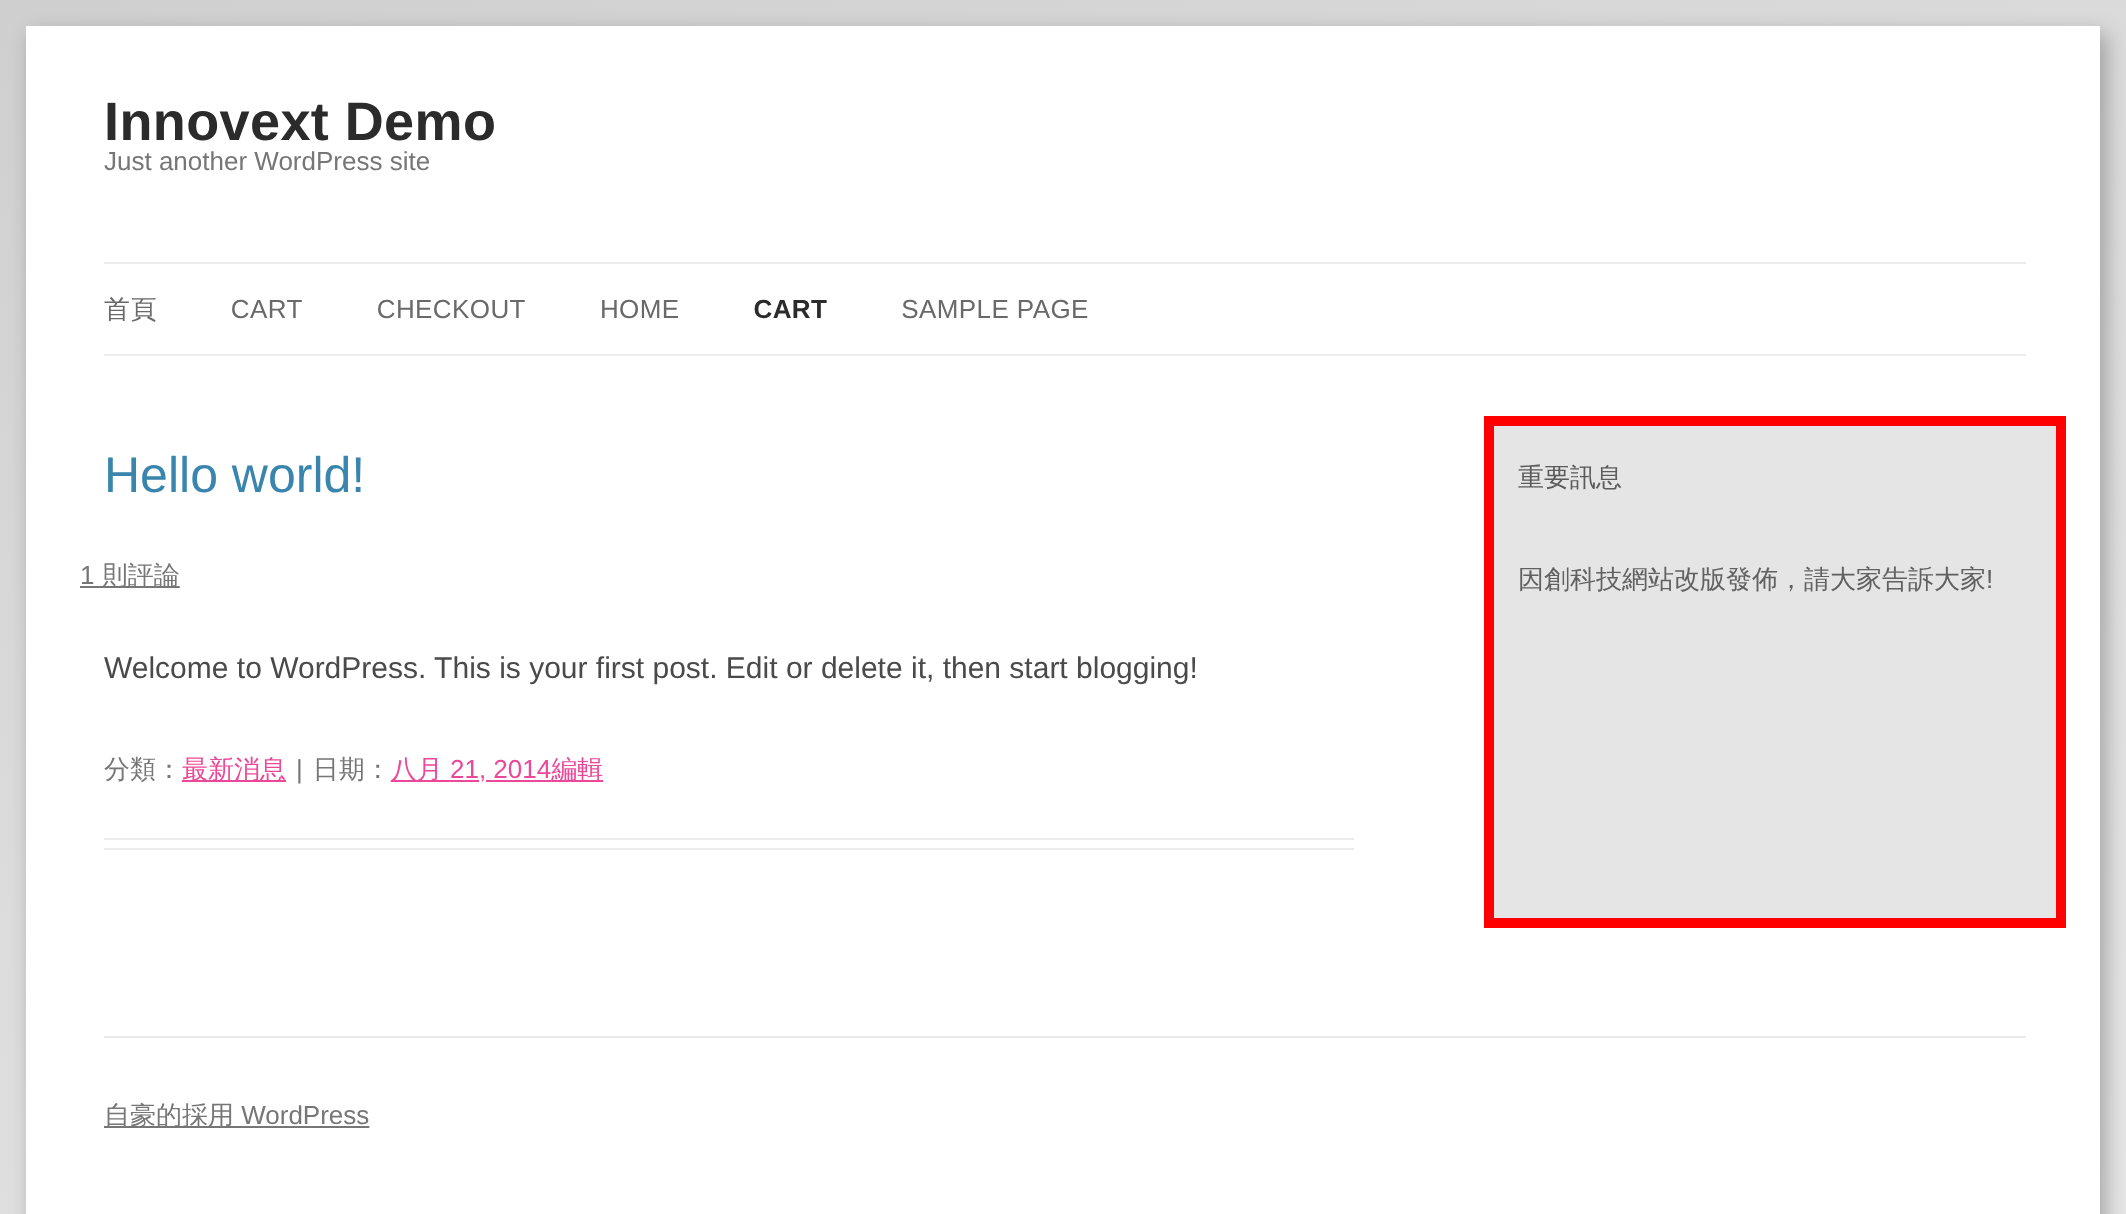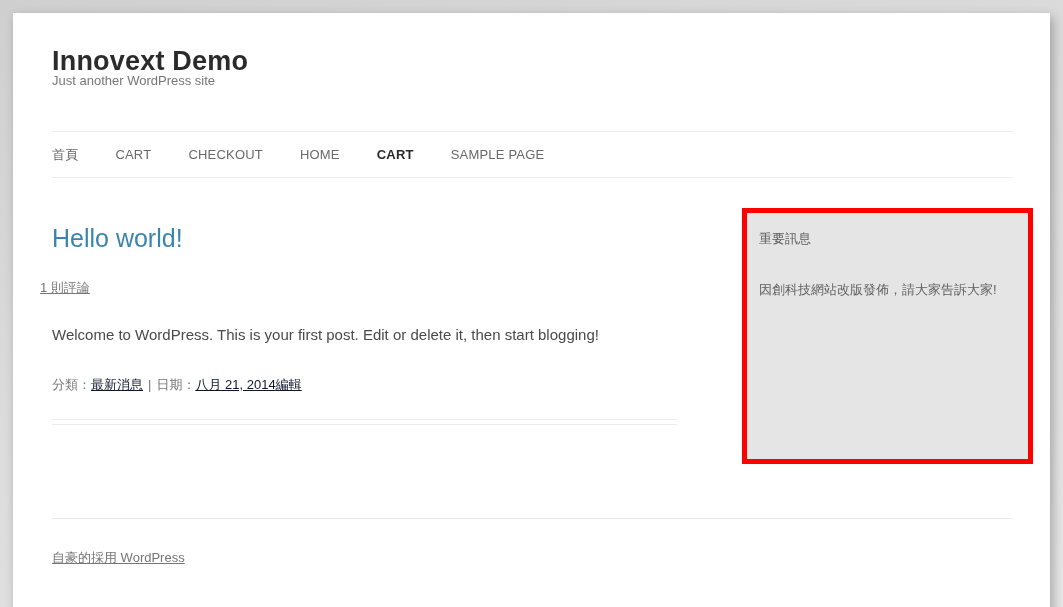--- a/index.html
+++ b/index.html
@@ -55,7 +55,7 @@
     position: absolute; top: 363px; left: 39px;
     font-size: 13px; color: #767676;
   }
-  .post-meta a { color: #0f172a; text-decoration: underline; }
+  .post-meta a { color: #ec4899; text-decoration: underline; }
   .post-meta .sep { margin: 0 5px; }
   .article-sep {
     position: absolute; top: 406px; left: 39px; width: 625px;

